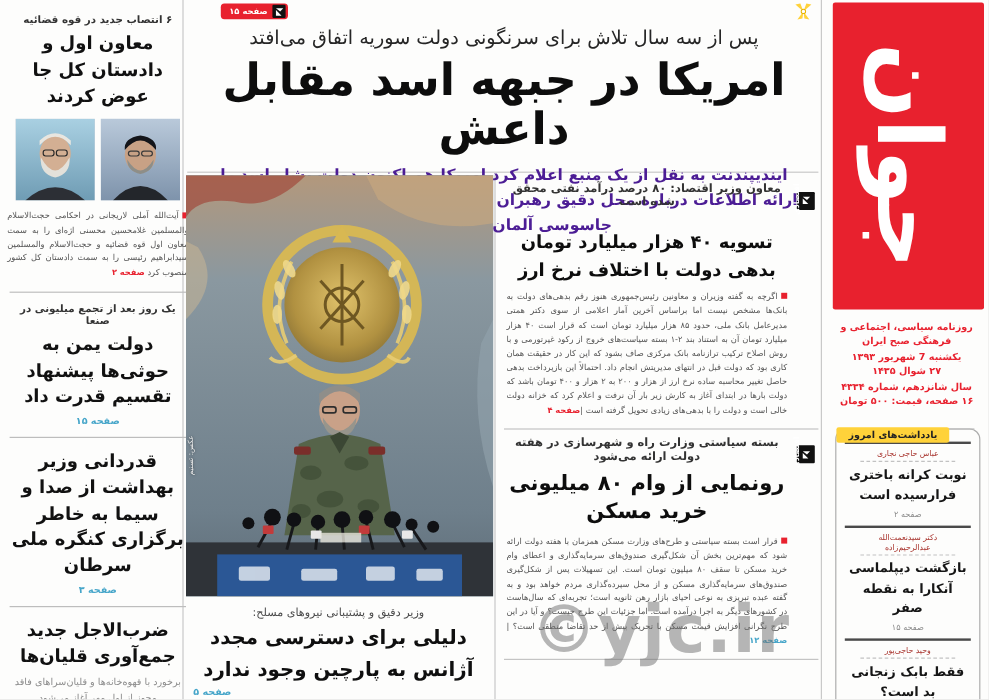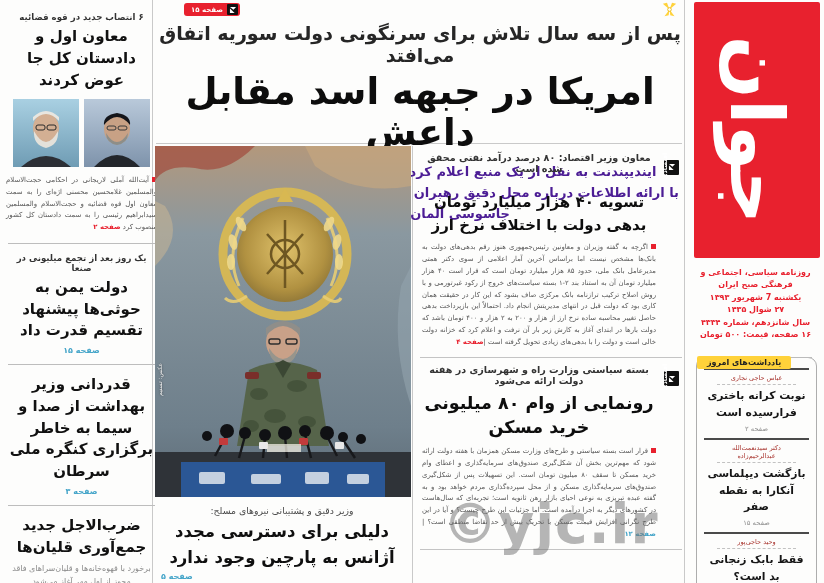--- a/index.html
+++ b/index.html
@@ -59,7 +59,7 @@
     align-items:center; justify-content:center; border-radius:1px; }
   .tag-glyph svg { width:8px; height:8px; display:block; }
   .ribbon { position:absolute; right:6px; top:2px; width:17px; height:15px; }
-  .lead .kicker { margin-top:22px; font-size:19px; font-weight:700; color:#262626; }
+  .lead .kicker { margin-top:22px; font-size:16px; font-weight:400; color:#262626; }
   .lead .headline { margin-top:6px; font-size:37px; font-weight:bold; color:#0d0d0d;
     letter-spacing:-1px; line-height:1.1; }
   .lead .deck { font-size:13px; font-weight:bold; color:#4c1d95; line-height:1.6; }

